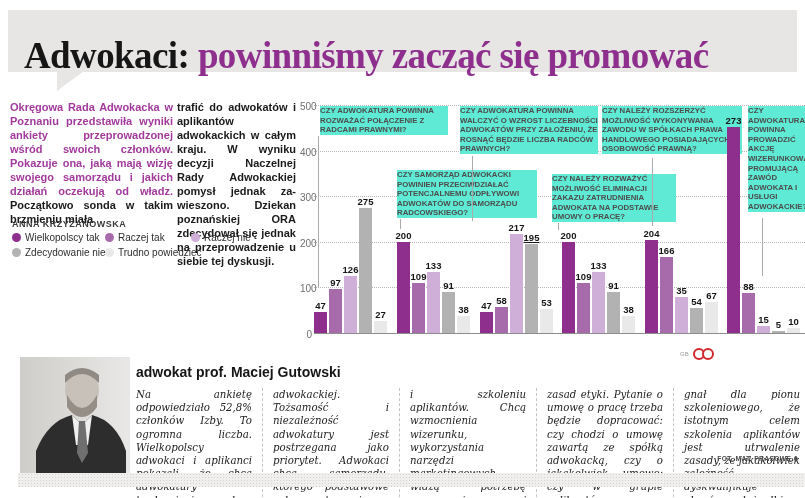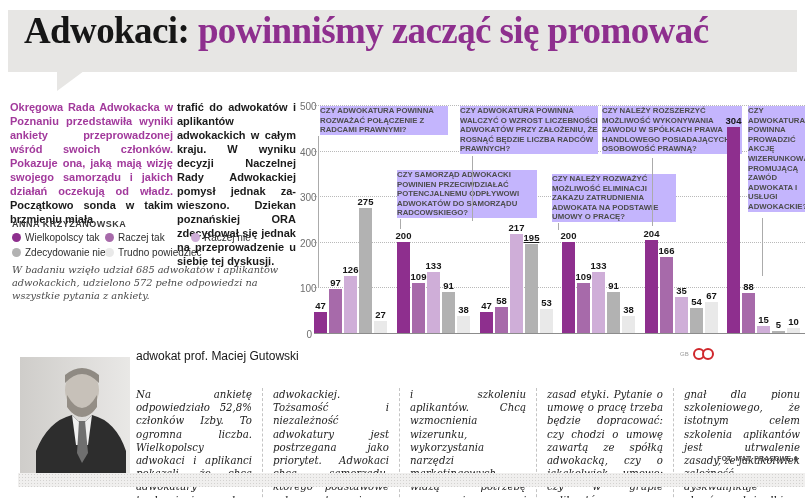--- a/index.html
+++ b/index.html
@@ -10,7 +10,7 @@
   .bubble{position:absolute;left:8px;top:10px;width:789px;height:62px;background:#e7e6e4;}
   .bubble-tail{position:absolute;left:57px;top:71px;width:0;height:0;
                border-top:20px solid #e7e6e4;border-right:27px solid transparent;}
-  .headline{position:absolute;left:24px;top:0;height:56px;line-height:62px;white-space:nowrap;
+  .headline{position:absolute;left:24px;top:25px;height:56px;line-height:62px;white-space:nowrap;
             font-family:"Liberation Serif",serif;font-weight:700;font-size:37px;letter-spacing:-0.6px;}
   .headline .t-black{color:#161616;}
   .headline .t-purple{color:#8e2f8e;}

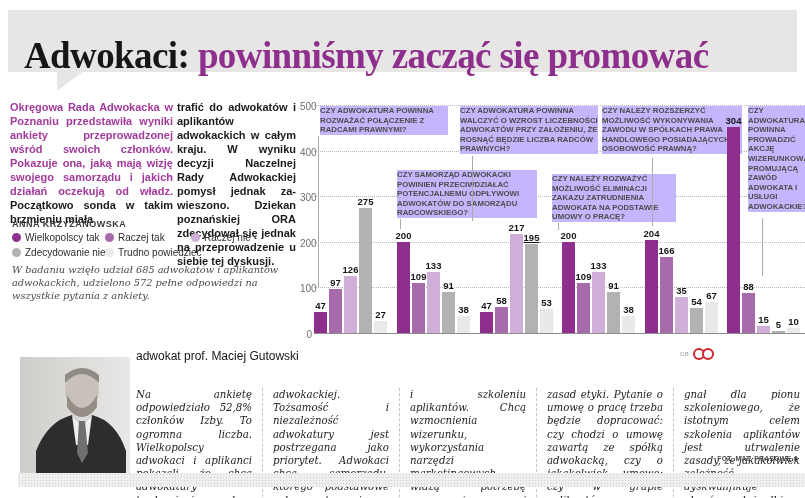--- a/index.html
+++ b/index.html
@@ -42,7 +42,7 @@
          font-size:10px;color:#6f6f6f;}
   .bar{position:absolute;bottom:10px;width:13px;}
   .bval{position:absolute;width:27px;text-align:center;font-size:9.5px;font-weight:700;color:#161616;}
-  .q{position:absolute;font-size:7.8px;line-height:9.6px;font-weight:700;color:#4d4d4d;background:#c4b5fd;}
+  .q{position:absolute;font-size:7.8px;line-height:9.6px;font-weight:700;color:#4d4d4d;background:#5eead4;}
   .leader{position:absolute;width:1px;background:#ababab;}
 
   

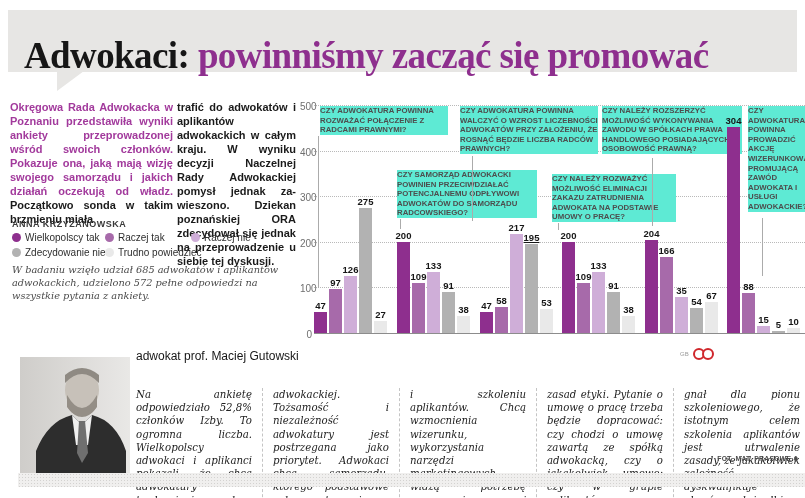--- a/index.html
+++ b/index.html
@@ -193,7 +193,7 @@
       <div class="q" style="left: 302px; top: 6px; width: 140px;">CZY NALEŻY ROZSZERZYĆ MOŻLIWOŚĆ WYKONYWANIA ZAWODU W SPÓŁKACH PRAWA HANDLOWEGO POSIADAJĄCYCH OSOBOWOŚĆ PRAWNĄ?</div>
       <div class="leader" style="left: 352px; top: 58px; height: 68px;"></div>
       <div class="bar" style="left: 427px; width: 13px; height: 206px; background: rgb(142, 47, 142);"></div>
-      <div class="bval" style="left: 420px; bottom: 217px;">304</div>
+      <div class="bval" style="left: 420px; bottom: 217px;">273</div>
       <div class="bar" style="left: 442px; width: 13px; height: 40px; background: rgb(167, 106, 170);"></div>
       <div class="bval" style="left: 435px; bottom: 51px;">88</div>
       <div class="bar" style="left: 457px; width: 13px; height: 7px; background: rgb(207, 174, 216);"></div>

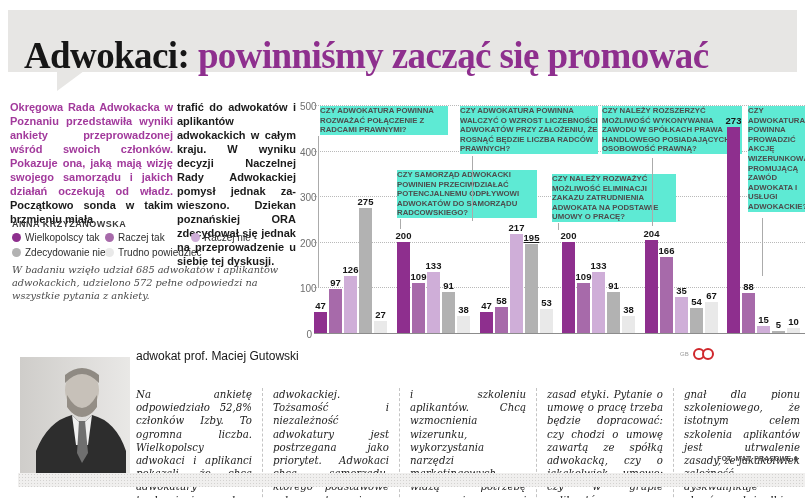--- a/index.html
+++ b/index.html
@@ -111,7 +111,6 @@
       </span>
     </div>
 
-  <div class="footnote">W badaniu wzięło udział 685 adwokatów i aplikantów adwokackich, udzielono 572 pełne odpowiedzi na wszystkie pytania z ankiety.</div>
 
   <div class="chart" id="chart">
       <div class="gridline zero" style="top: 233px;">

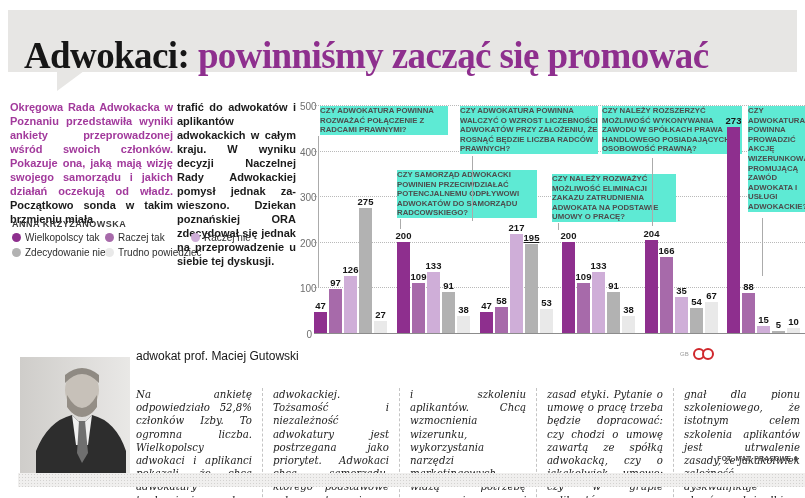--- a/index.html
+++ b/index.html
@@ -47,7 +47,7 @@
 
   
   .caption{position:absolute;left:136px;top:349px;}
-  .caption-name{font-size:12px;font-weight:400;color:#161616;}
+  .caption-name{font-size:14px;font-weight:700;color:#161616;margin-top:15px;}
   .caption-role{font-size:9px;color:#8f8f8f;margin-top:2px;}
   .photo{position:absolute;left:20px;top:357px;width:110px;height:116px;}
 

